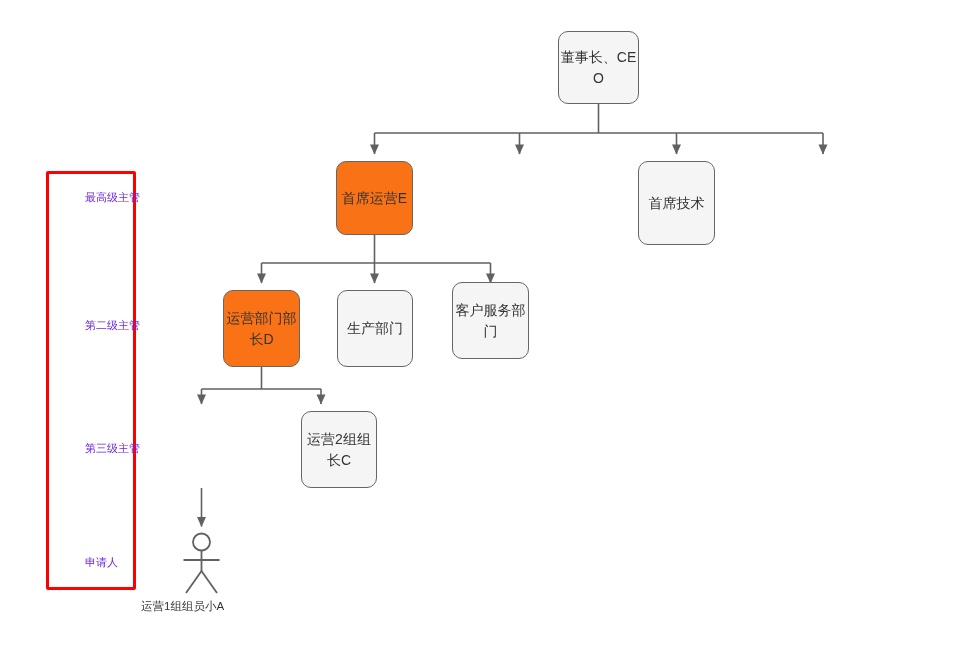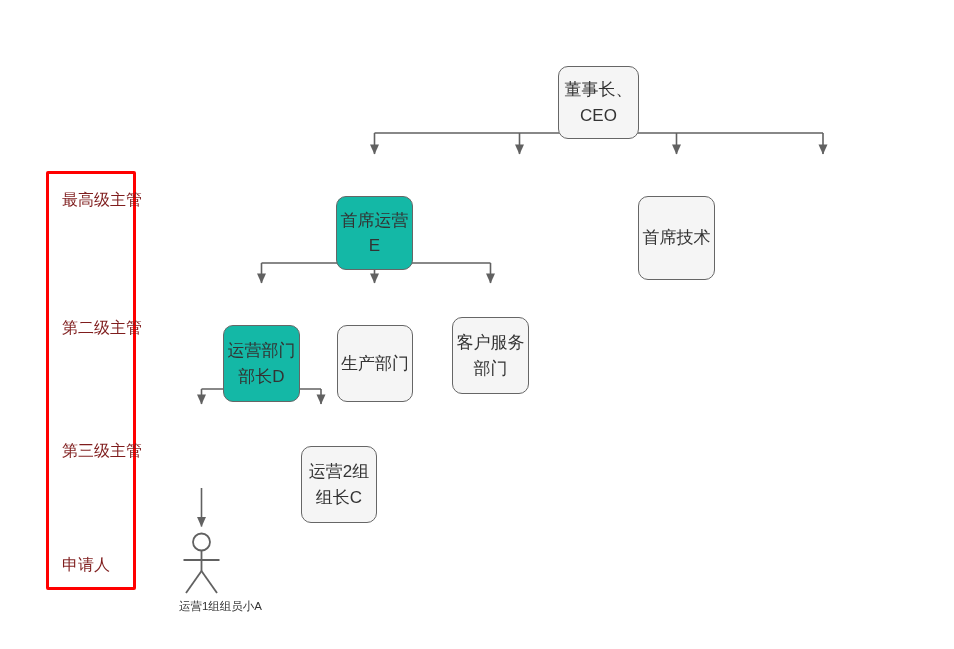--- a/index.html
+++ b/index.html
@@ -29,7 +29,7 @@
     border-radius: 10px;
     background: #f5f5f5;
     color: #333333;
-    font-size: 17px;
+    font-size: 14px;
     line-height: 1.5;
     display: flex;
     align-items: center;
@@ -38,7 +38,6 @@
     padding: 0;
     word-break: break-all;
     cursor: default;
-    margin-top: 35px;
   }
   .node.highlight {
     background: #14b8a6;

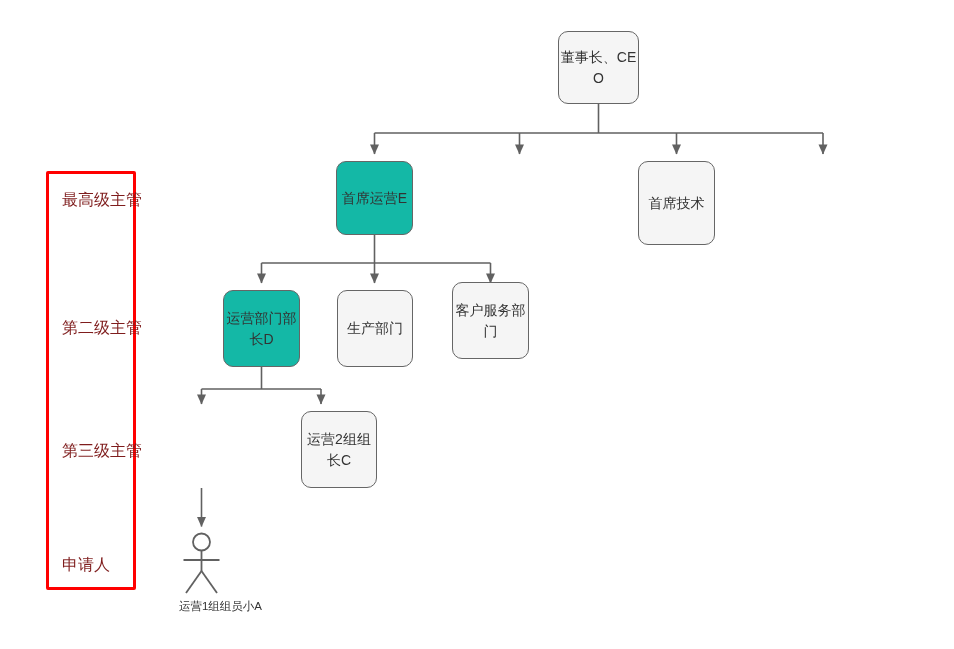--- a/index.html
+++ b/index.html
@@ -55,10 +55,10 @@
   }
   .lane-label {
     position: absolute;
-    left: 62px;
+    left: 85px;
     width: 64px;
-    font-size: 16px;
-    color: #7f1d1d;
+    font-size: 11px;
+    color: #6d28d9;
     white-space: nowrap;
   }
   .person-label {

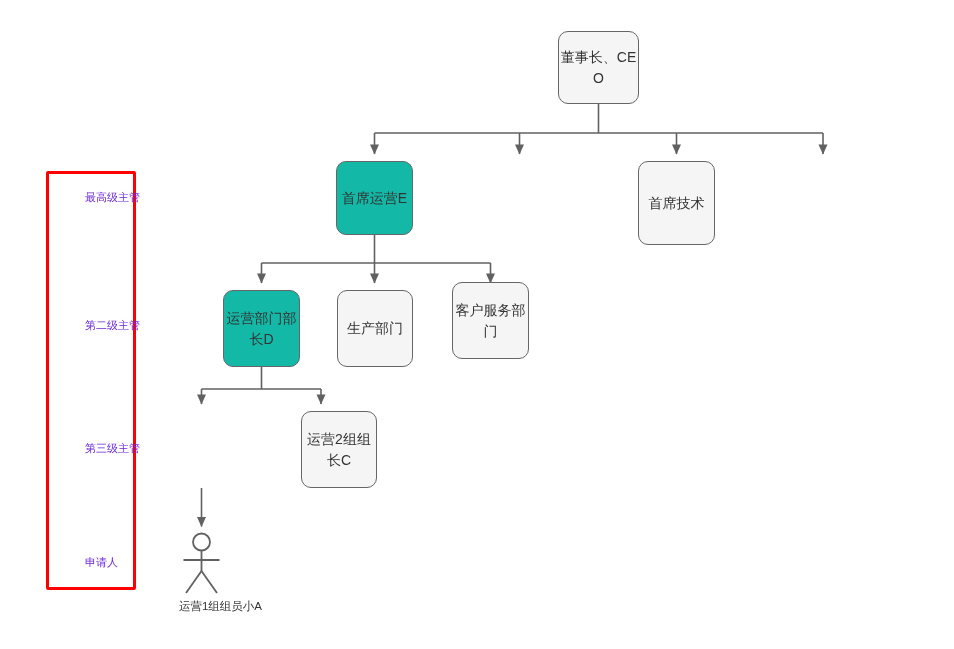--- a/index.html
+++ b/index.html
@@ -40,7 +40,7 @@
     cursor: default;
   }
   .node.highlight {
-    background: #14b8a6;
+    background: #f97316;
   }
   .lane-frame {
     position: absolute;

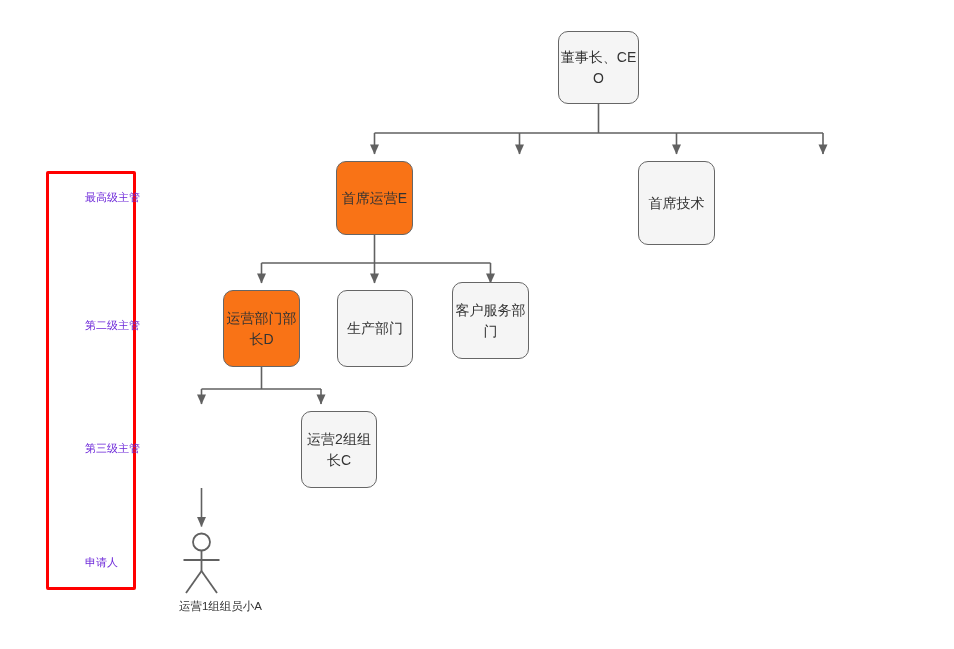--- a/index.html
+++ b/index.html
@@ -66,7 +66,7 @@
     left: 141px;
     top: 599px;
     width: 121px;
-    text-align: right;
+    text-align: left;
     font-size: 11.5px;
     color: #333333;
     white-space: nowrap;

